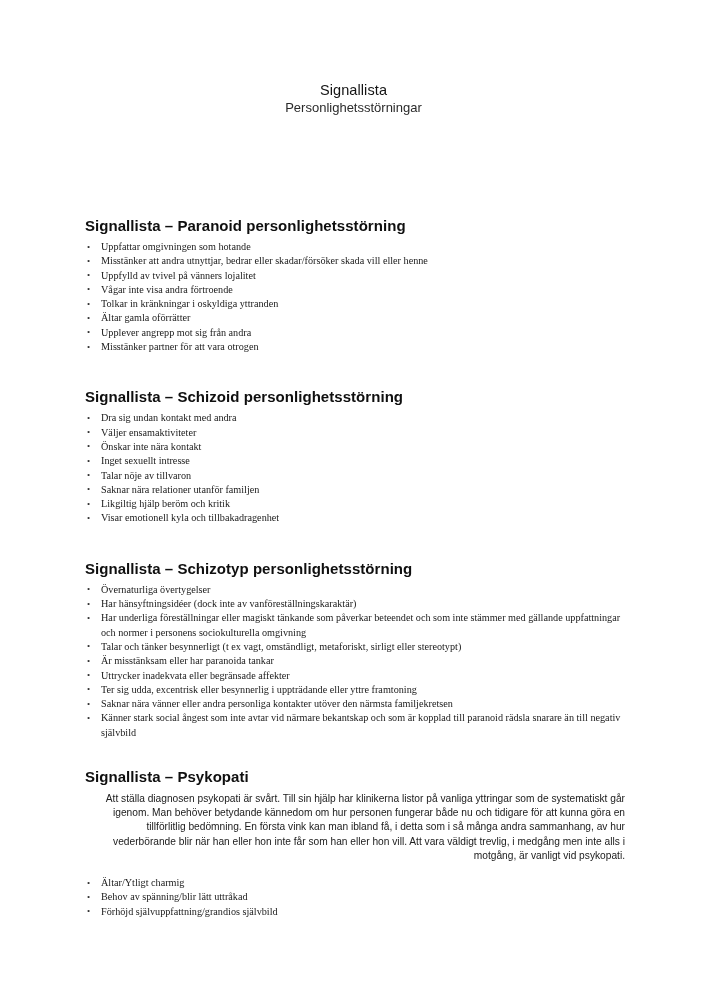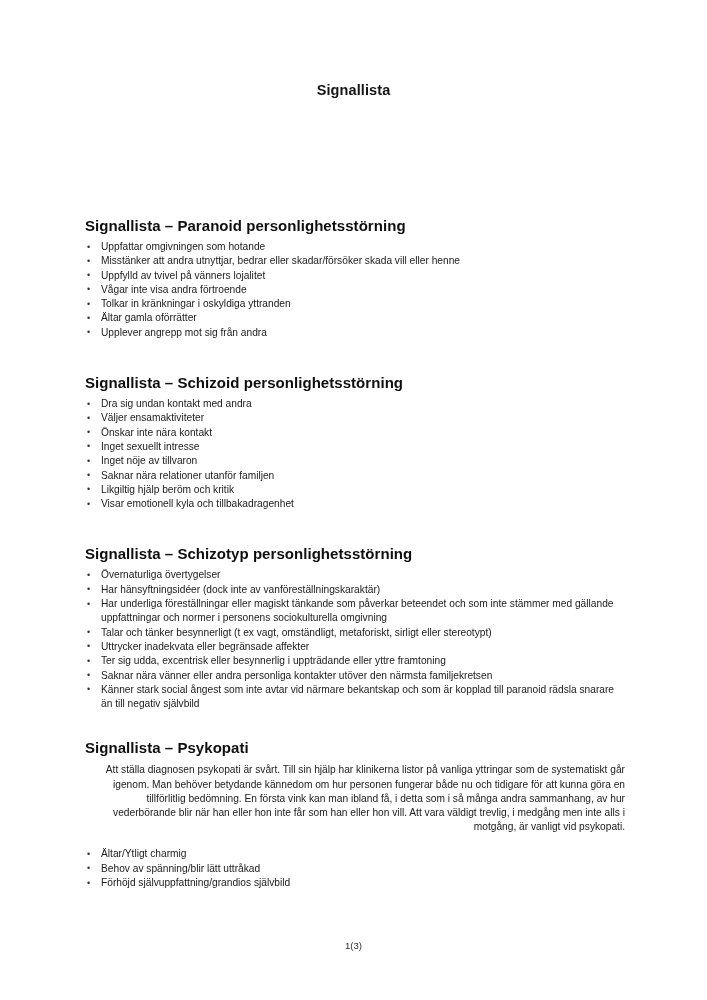--- a/index.html
+++ b/index.html
@@ -34,7 +34,7 @@
   }
   .doc-title {
     font-size: 14.5px;
-    font-weight: bold;
+    font-weight: normal;
     line-height: 17px;
     letter-spacing: 0.1px;
     color: #141414;

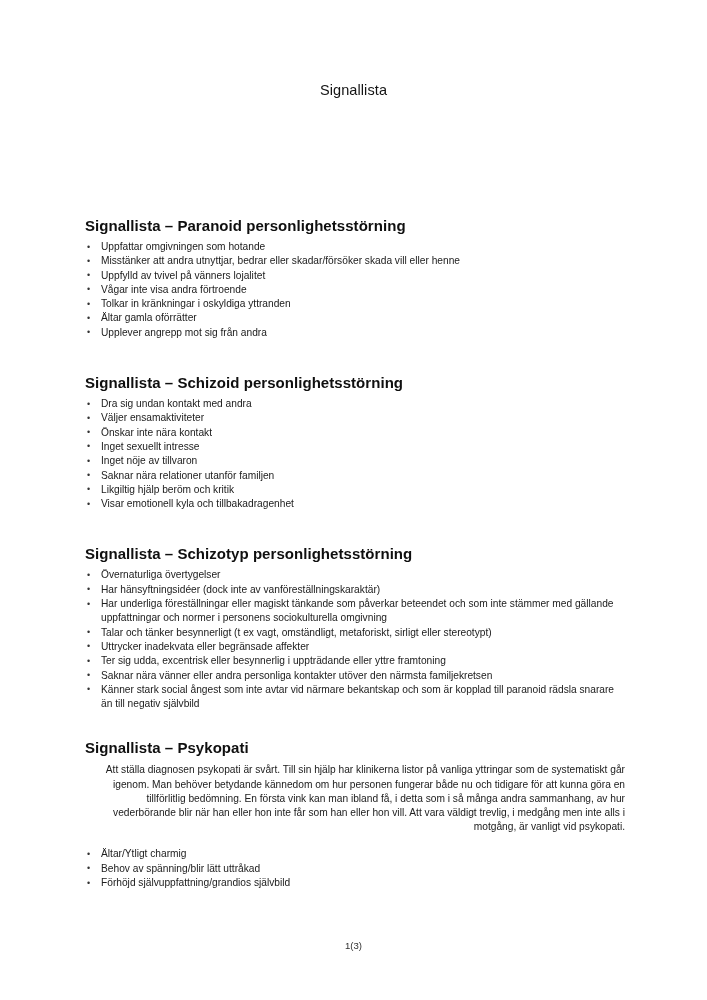--- a/index.html
+++ b/index.html
@@ -126,6 +126,7 @@
 
   <div class="doc-header">
     <div class="doc-title">Signallista</div>
+    <div class="doc-subtitle">Personlighetsstörningar</div>
   </div>
 
   <div class="content">

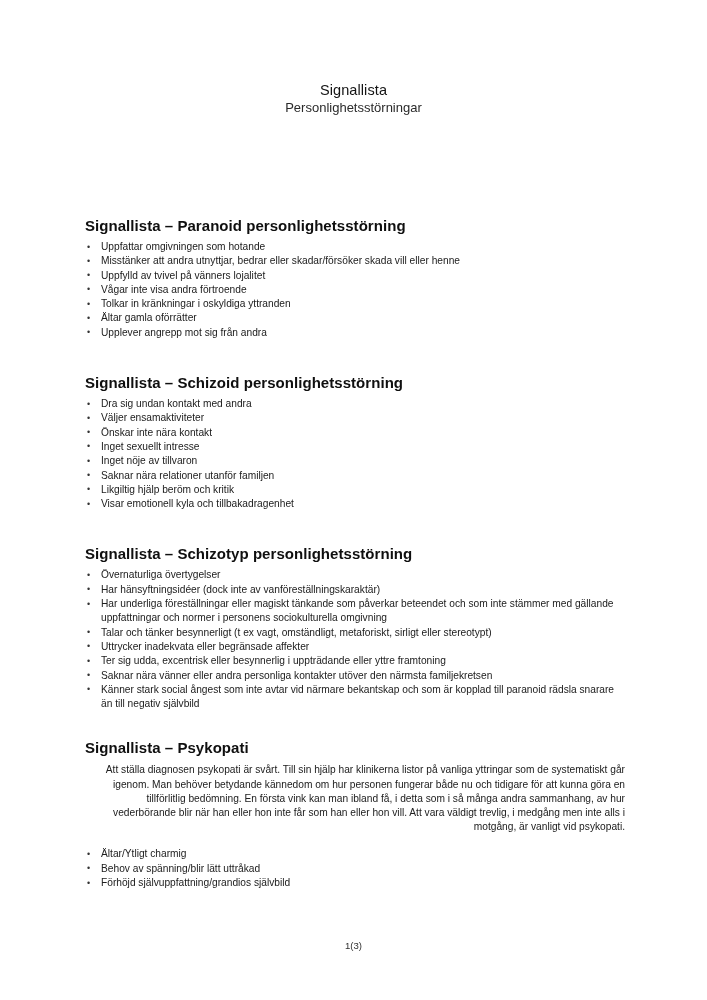--- a/index.html
+++ b/index.html
@@ -74,6 +74,7 @@
     list-style: none;
     margin: 0;
     padding: 0;
+    font-family: Liberation Serif, serif;
   }
   ul.bullets > li {
     position: relative;

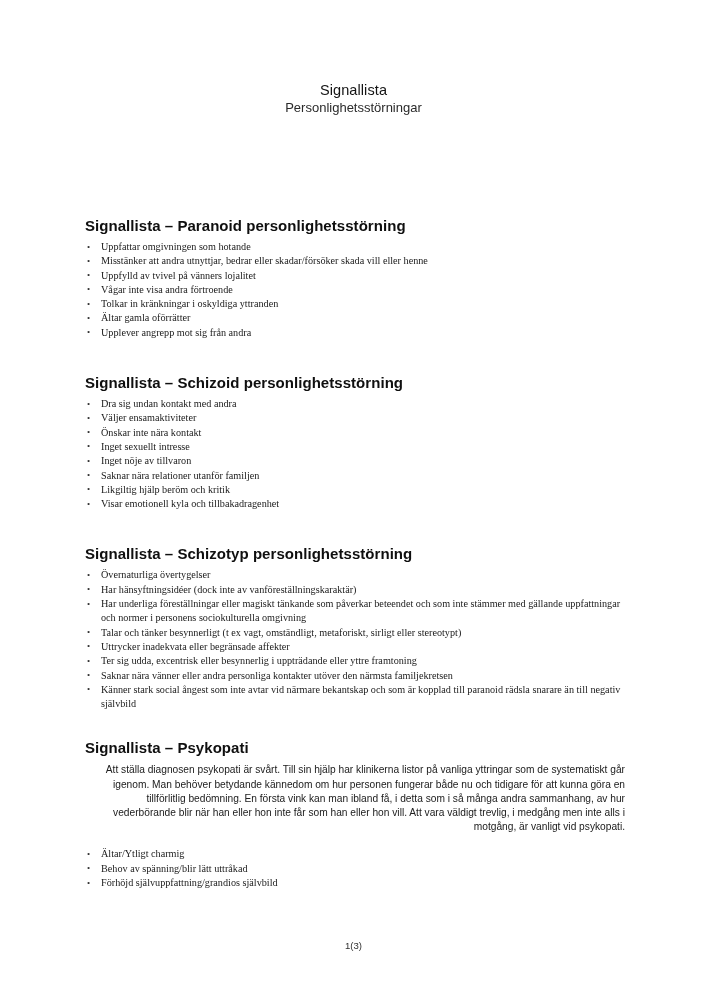--- a/index.html
+++ b/index.html
@@ -142,6 +142,7 @@
         <li>Tolkar in kränkningar i oskyldiga yttranden</li>
         <li>Ältar gamla oförrätter</li>
         <li>Upplever angrepp mot sig från andra</li>
+        <li>Misstänker partner för att vara otrogen</li>
       </ul>
     </div>
 

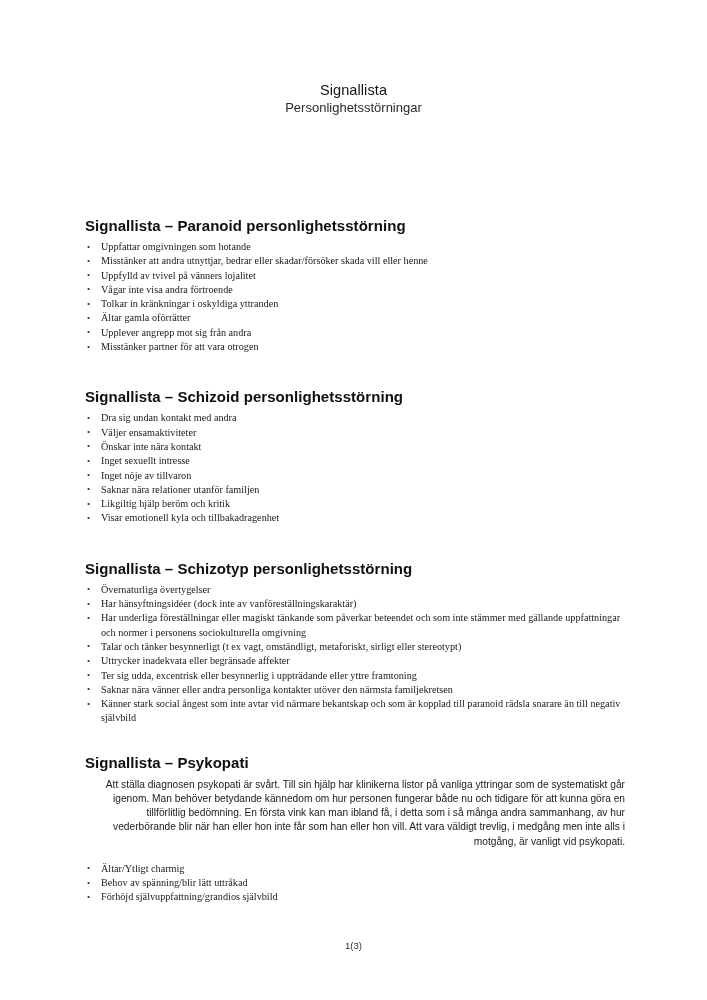--- a/index.html
+++ b/index.html
@@ -153,7 +153,7 @@
         <li>Väljer ensamaktiviteter</li>
         <li>Önskar inte nära kontakt</li>
         <li>Inget sexuellt intresse</li>
-        <li>Inget nöje av tillvaron</li>
+        <li>Talar nöje av tillvaron</li>
         <li>Saknar nära relationer utanför familjen</li>
         <li>Likgiltig hjälp beröm och kritik</li>
         <li>Visar emotionell kyla och tillbakadragenhet</li>

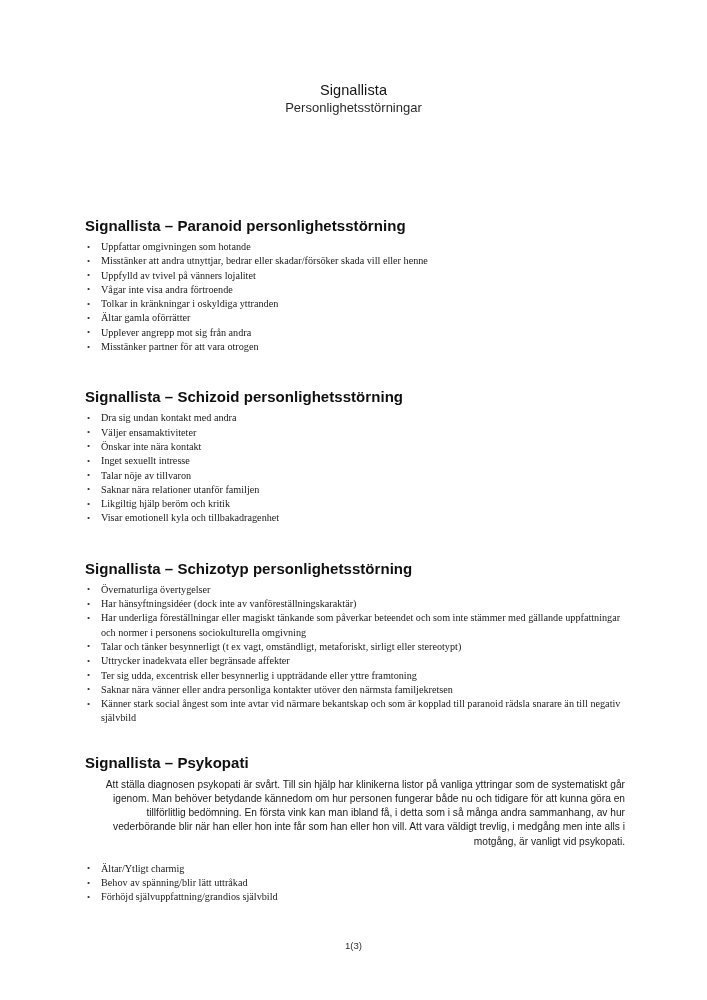--- a/index.html
+++ b/index.html
@@ -167,6 +167,7 @@
         <li>Har hänsyftningsidéer (dock inte av vanföreställningskaraktär)</li>
         <li>Har underliga föreställningar eller magiskt tänkande som påverkar beteendet och som inte stämmer med gällande uppfattningar och normer i personens sociokulturella omgivning</li>
         <li>Talar och tänker besynnerligt (t ex vagt, omständligt, metaforiskt, sirligt eller stereotypt)</li>
+        <li>Är misstänksam eller har paranoida tankar</li>
         <li>Uttrycker inadekvata eller begränsade affekter</li>
         <li>Ter sig udda, excentrisk eller besynnerlig i uppträdande eller yttre framtoning</li>
         <li>Saknar nära vänner eller andra personliga kontakter utöver den närmsta familjekretsen</li>

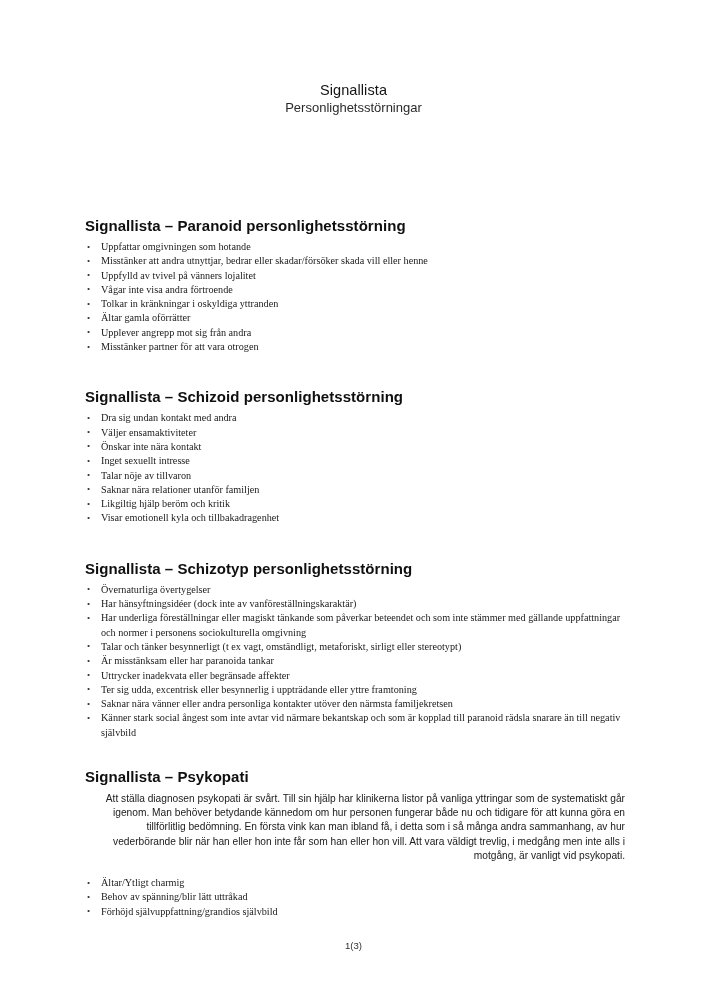--- a/index.html
+++ b/index.html
@@ -188,9 +188,6 @@
 
   </div>
 
-  <div class="footer">
-    <span>1(3)</span>
-  </div>
 
 </div>
 

